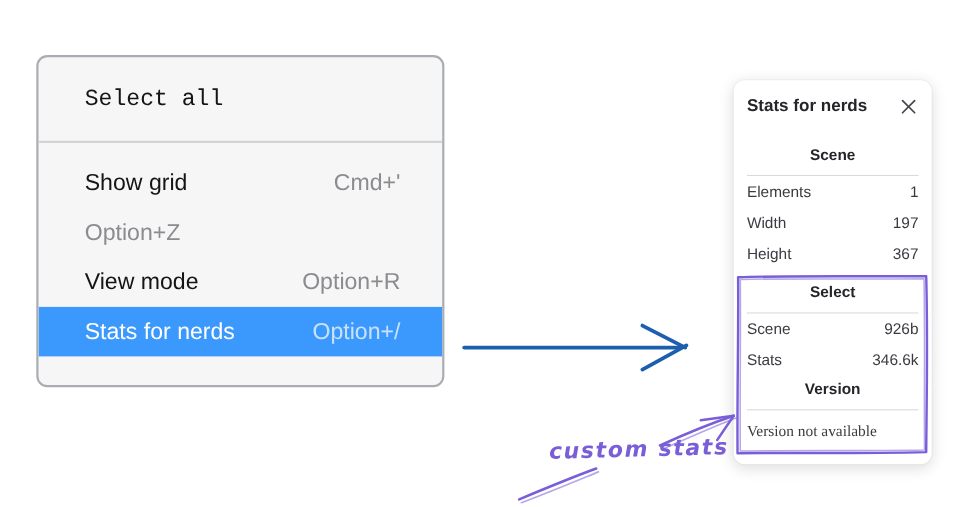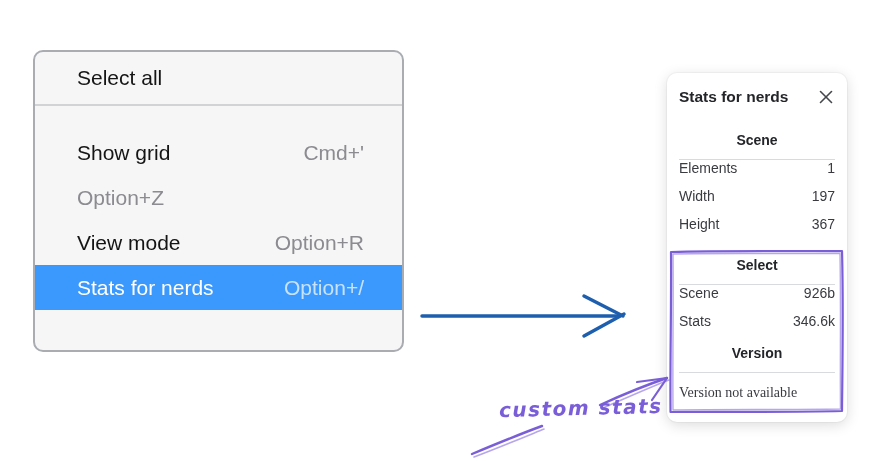--- a/index.html
+++ b/index.html
@@ -32,7 +32,7 @@
     font-size: 21px;
     color: var(--menu-text);
   }
-  .menu-item.tall { height: 52px; }
+  .menu-item.tall { height: 76px; font-family: Liberation Mono, monospace; }
   .menu-item .mi-shortcut { color: var(--menu-shortcut); }
   .menu-sep {
     height: 0;

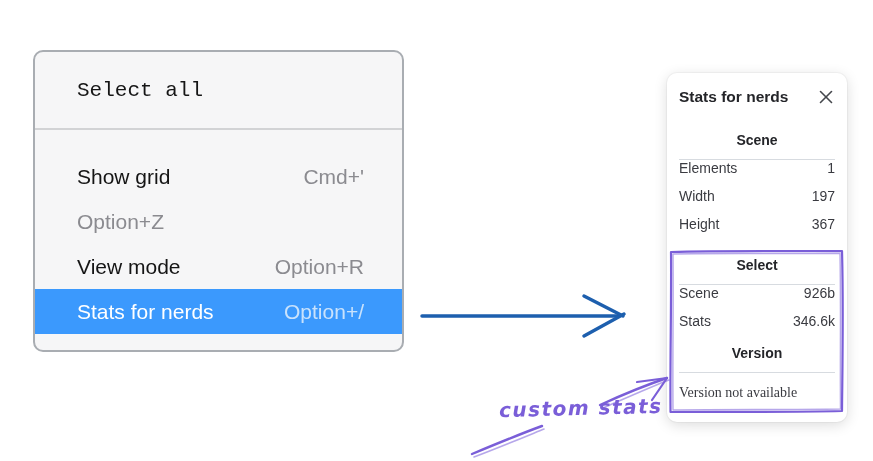--- a/index.html
+++ b/index.html
@@ -38,7 +38,7 @@
     height: 0;
     border-top: 2px solid var(--menu-separator);
   }
-  .menu-group { padding-top: 24px; text-align: right; }
+  .menu-group { padding-top: 14px; text-align: right; }
   .menu-item.highlighted {
     background: var(--highlight-bg);
     color: var(--highlight-text);

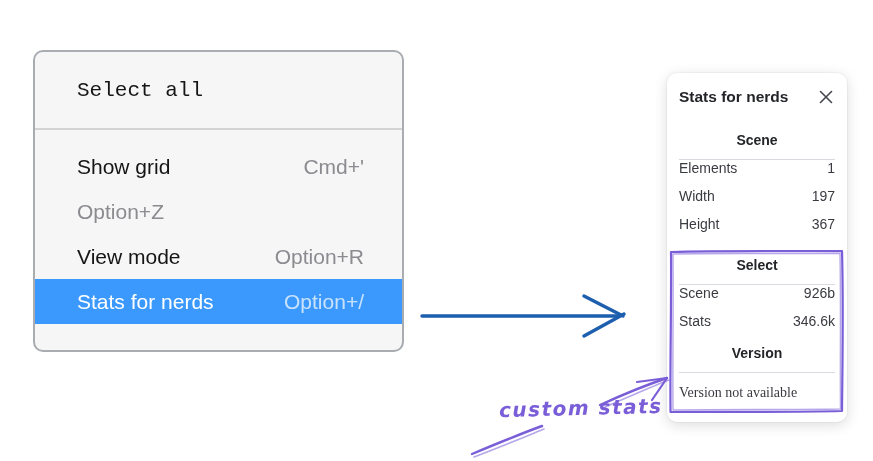--- a/index.html
+++ b/index.html
@@ -99,6 +99,7 @@
   .srow {
     display: flex;
     justify-content: space-between;
+    align-items: center;
     height: 28px;
   }
   .note-row {

